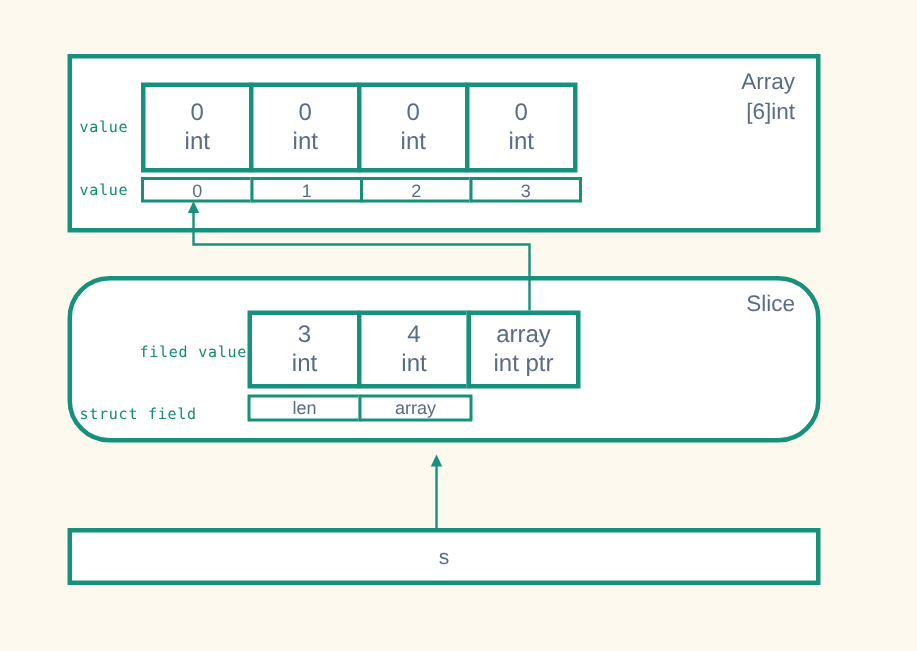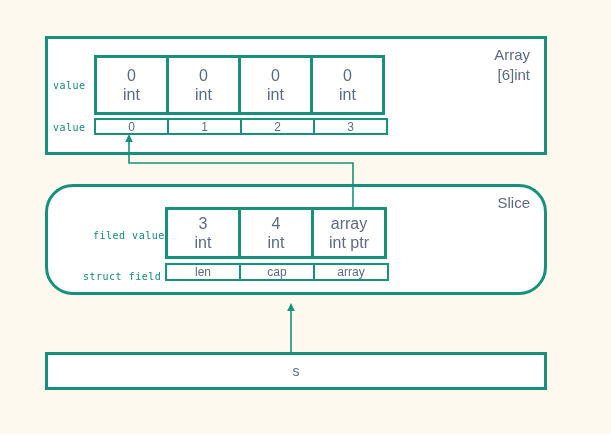--- a/index.html
+++ b/index.html
@@ -56,7 +56,7 @@
   #label-value        { left: 53px; top: 80px; }
   #label-index        { left: 53px; top: 122px; }
   #label-filed-value  { left: 53px; top: 230px; margin-left: 40px; }
-  #label-struct-field { left: 53px; top: 271px; margin-left: 30px; }
+  #label-struct-field { left: 53px; top: 271px; }
 
   
   .cell-row {

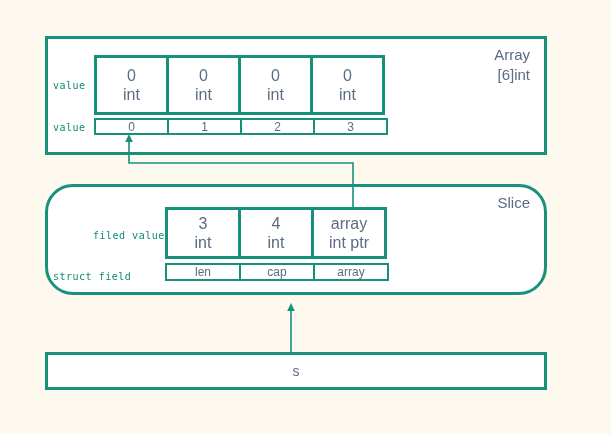--- a/index.html
+++ b/index.html
@@ -199,7 +199,6 @@
 
   <div class="cell-row row-short" id="slice-field-row">
     <div class="cell">len</div>
-    <div class="cell">cap</div>
     <div class="cell">array</div>
   </div>
 

